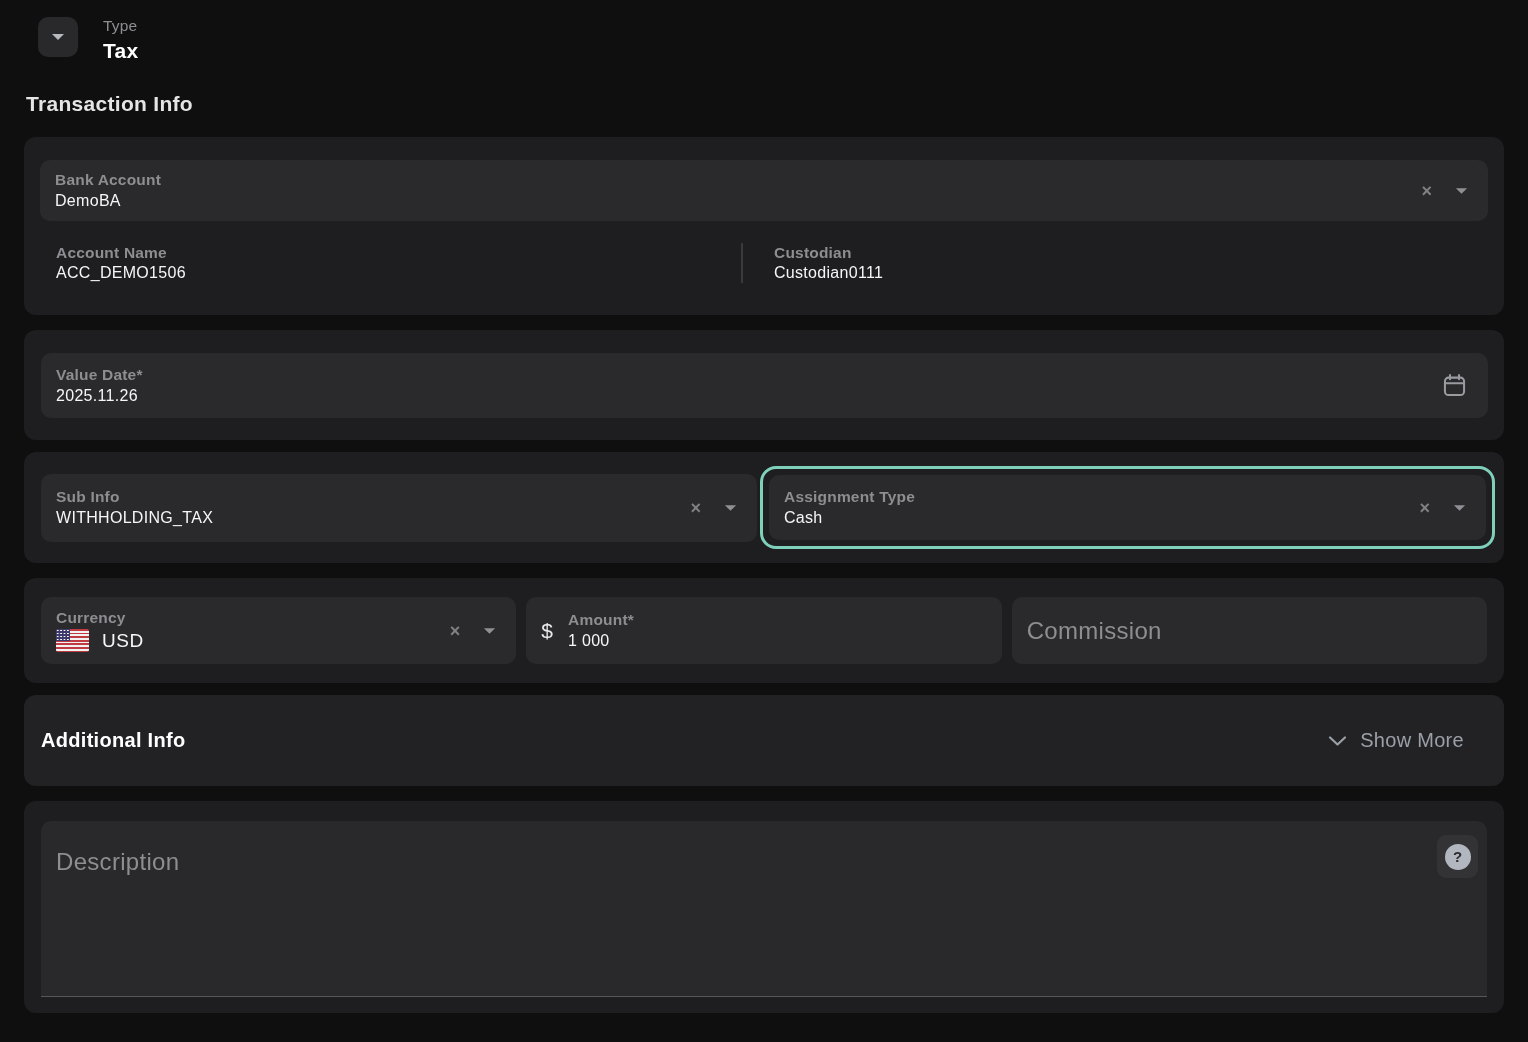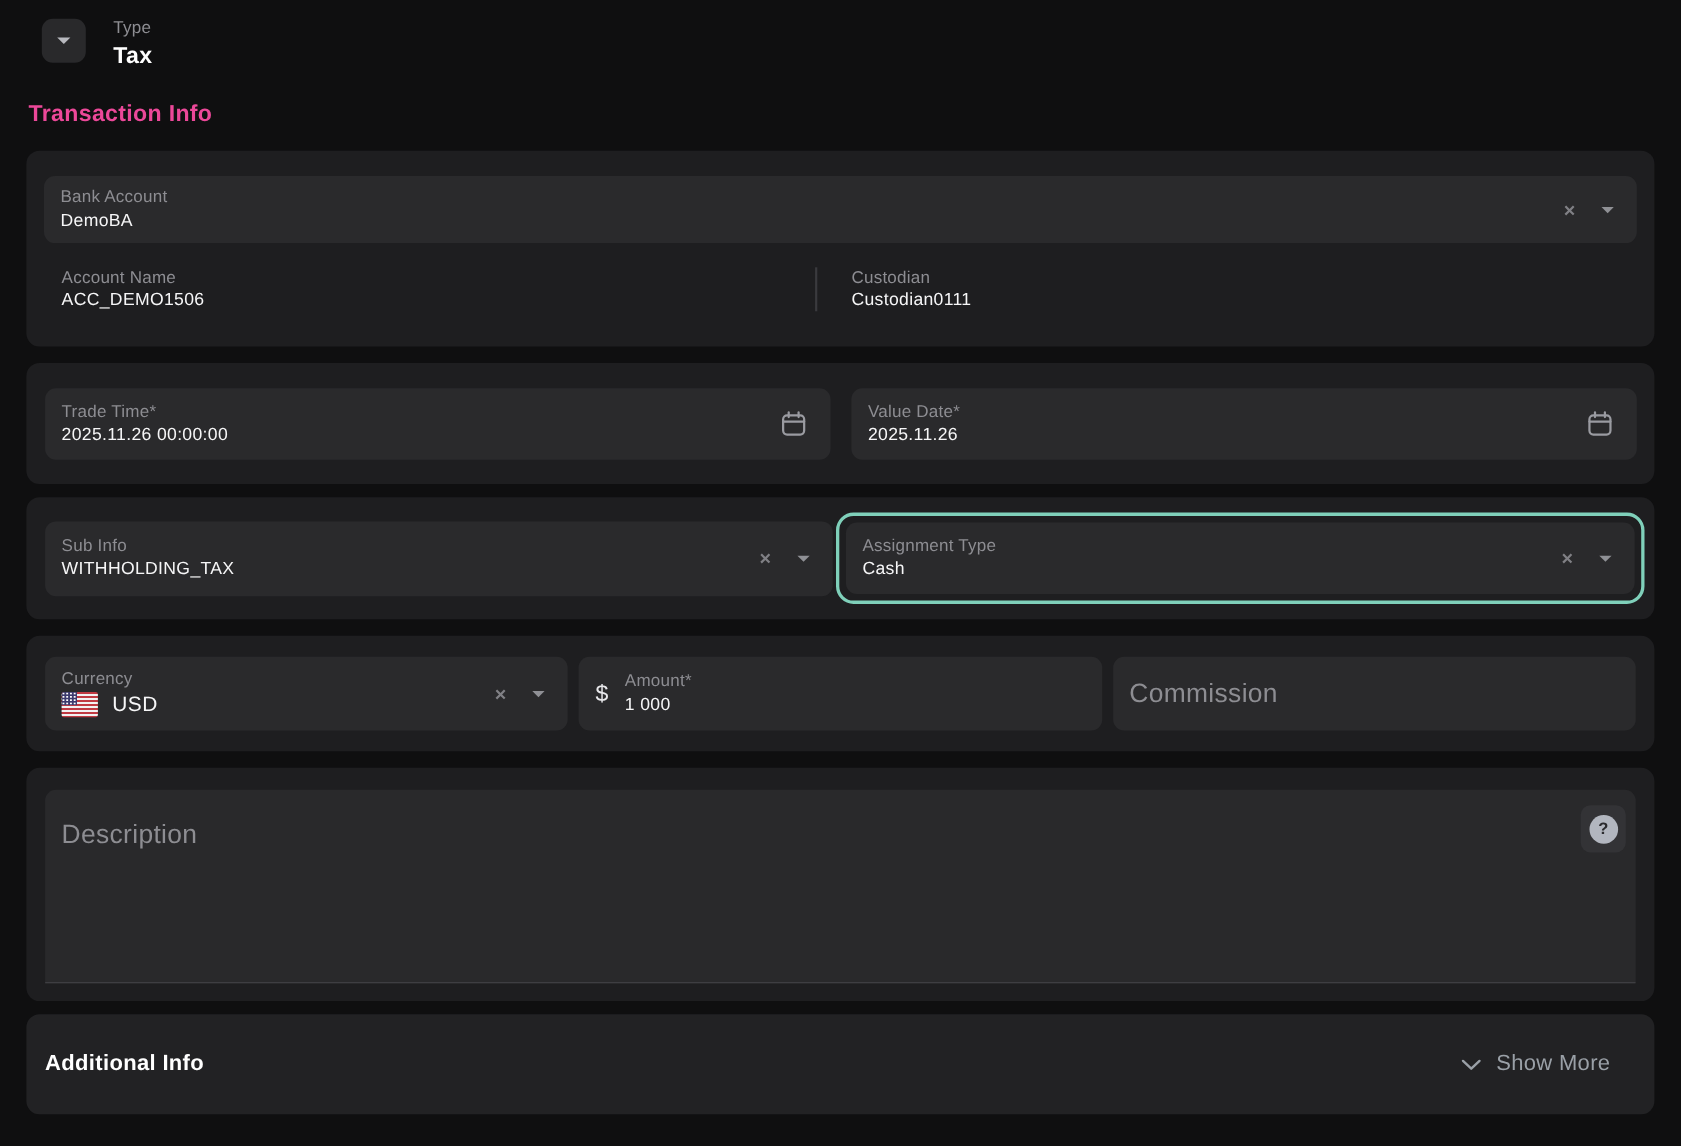--- a/index.html
+++ b/index.html
@@ -21,7 +21,7 @@
   .mini-label { font-size:15.5px; color:#8d8d92; letter-spacing:.2px; }
   .type-value { font-size:21px; font-weight:bold; color:#ffffff; margin-top:4px; letter-spacing:.3px; }
 
-  .section-title { font-size:21px; font-weight:bold; color:#ec4899; margin:29px 0 0 2px; letter-spacing:.3px; }
+  .section-title { font-size:21px; font-weight:bold; color:#e5e5e5; margin:29px 0 0 2px; letter-spacing:.3px; }
 
   
   .panel { background:#1e1e20; border-radius:12px; width:1480px; }

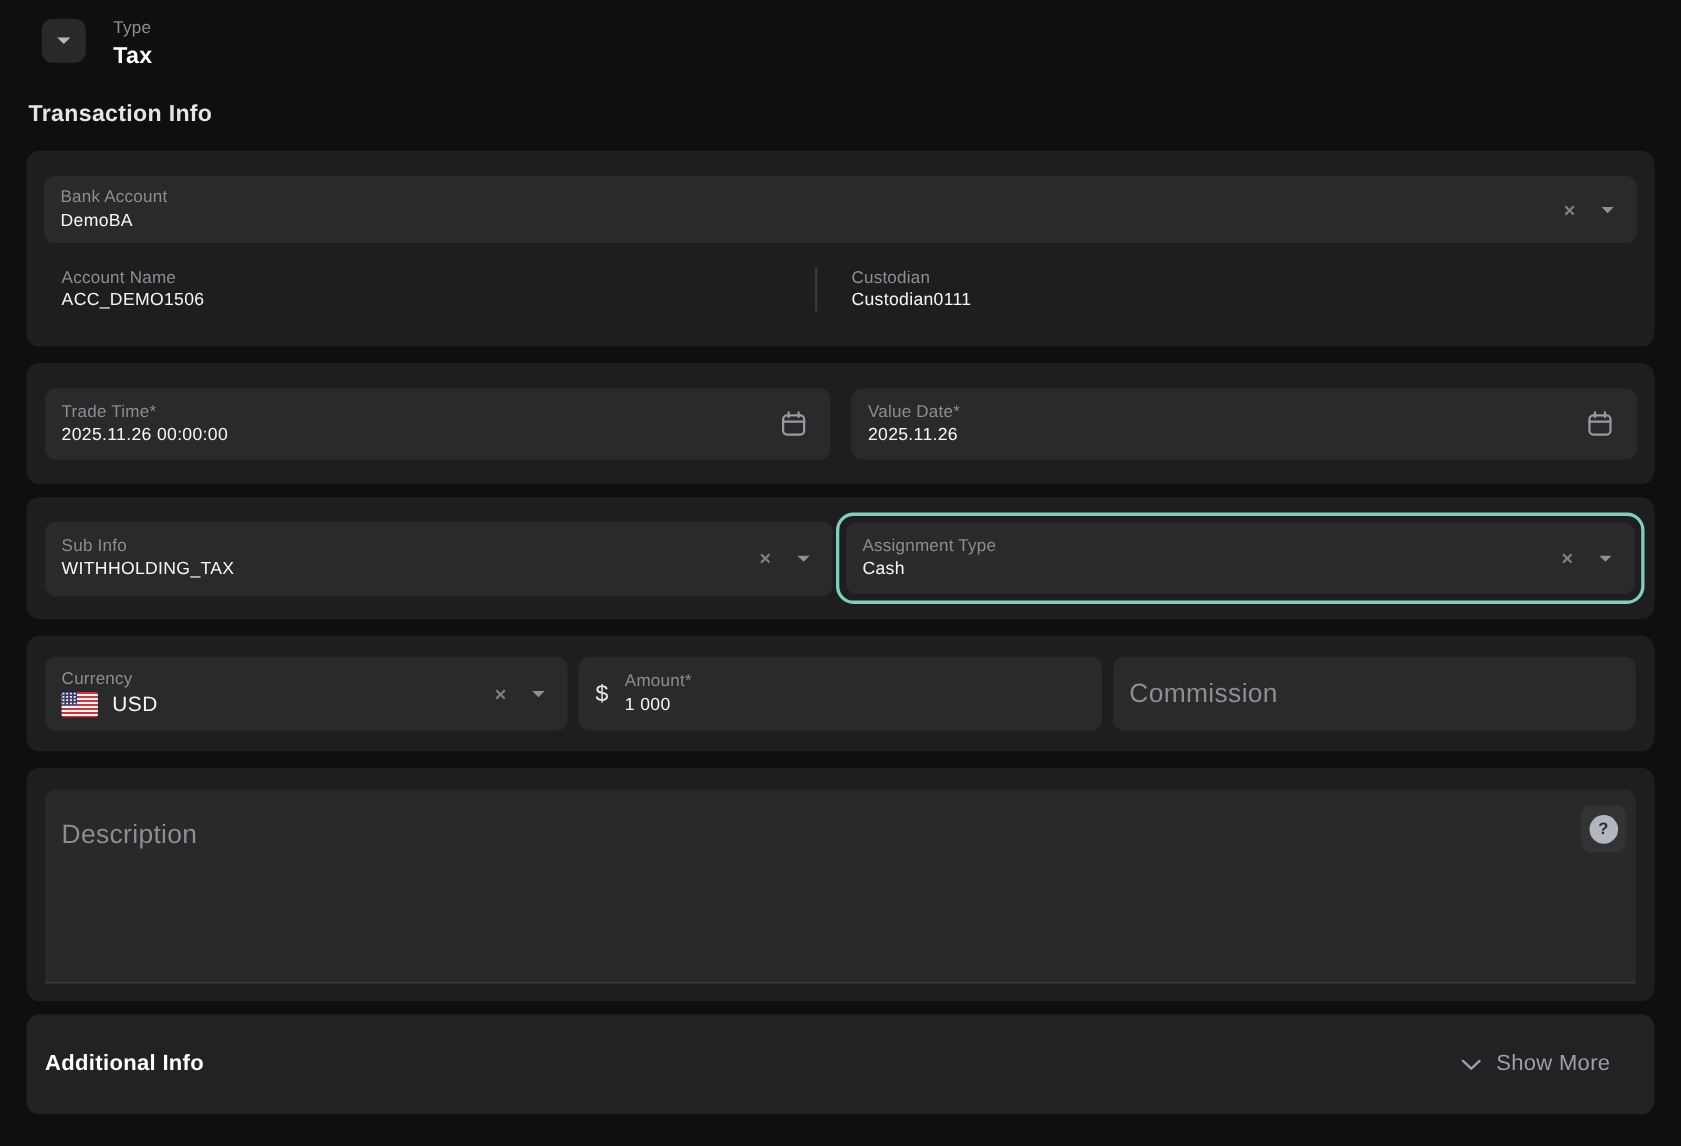--- a/index.html
+++ b/index.html
@@ -38,7 +38,7 @@
     display:flex; align-items:center; padding:0 20px 0 15px; cursor:pointer;
   }
   .field-text { flex:1; min-width:0; }
-  .f-label { font-size:15.5px; color:#8d8d92; letter-spacing:.2px; line-height:1.15; }
+  .f-label { font-size:15.5px; color:#8d8d92; letter-spacing:.2px; line-height:1.15;font-weight:bold; }
   .f-value { font-size:16px; color:#f6f6f7; margin-top:3px; letter-spacing:.3px; }
   .field-icons { display:flex; align-items:center; gap:23px; }
   .x-icon { font-size:18px; color:#808085; line-height:1; cursor:pointer; font-weight:bold; }

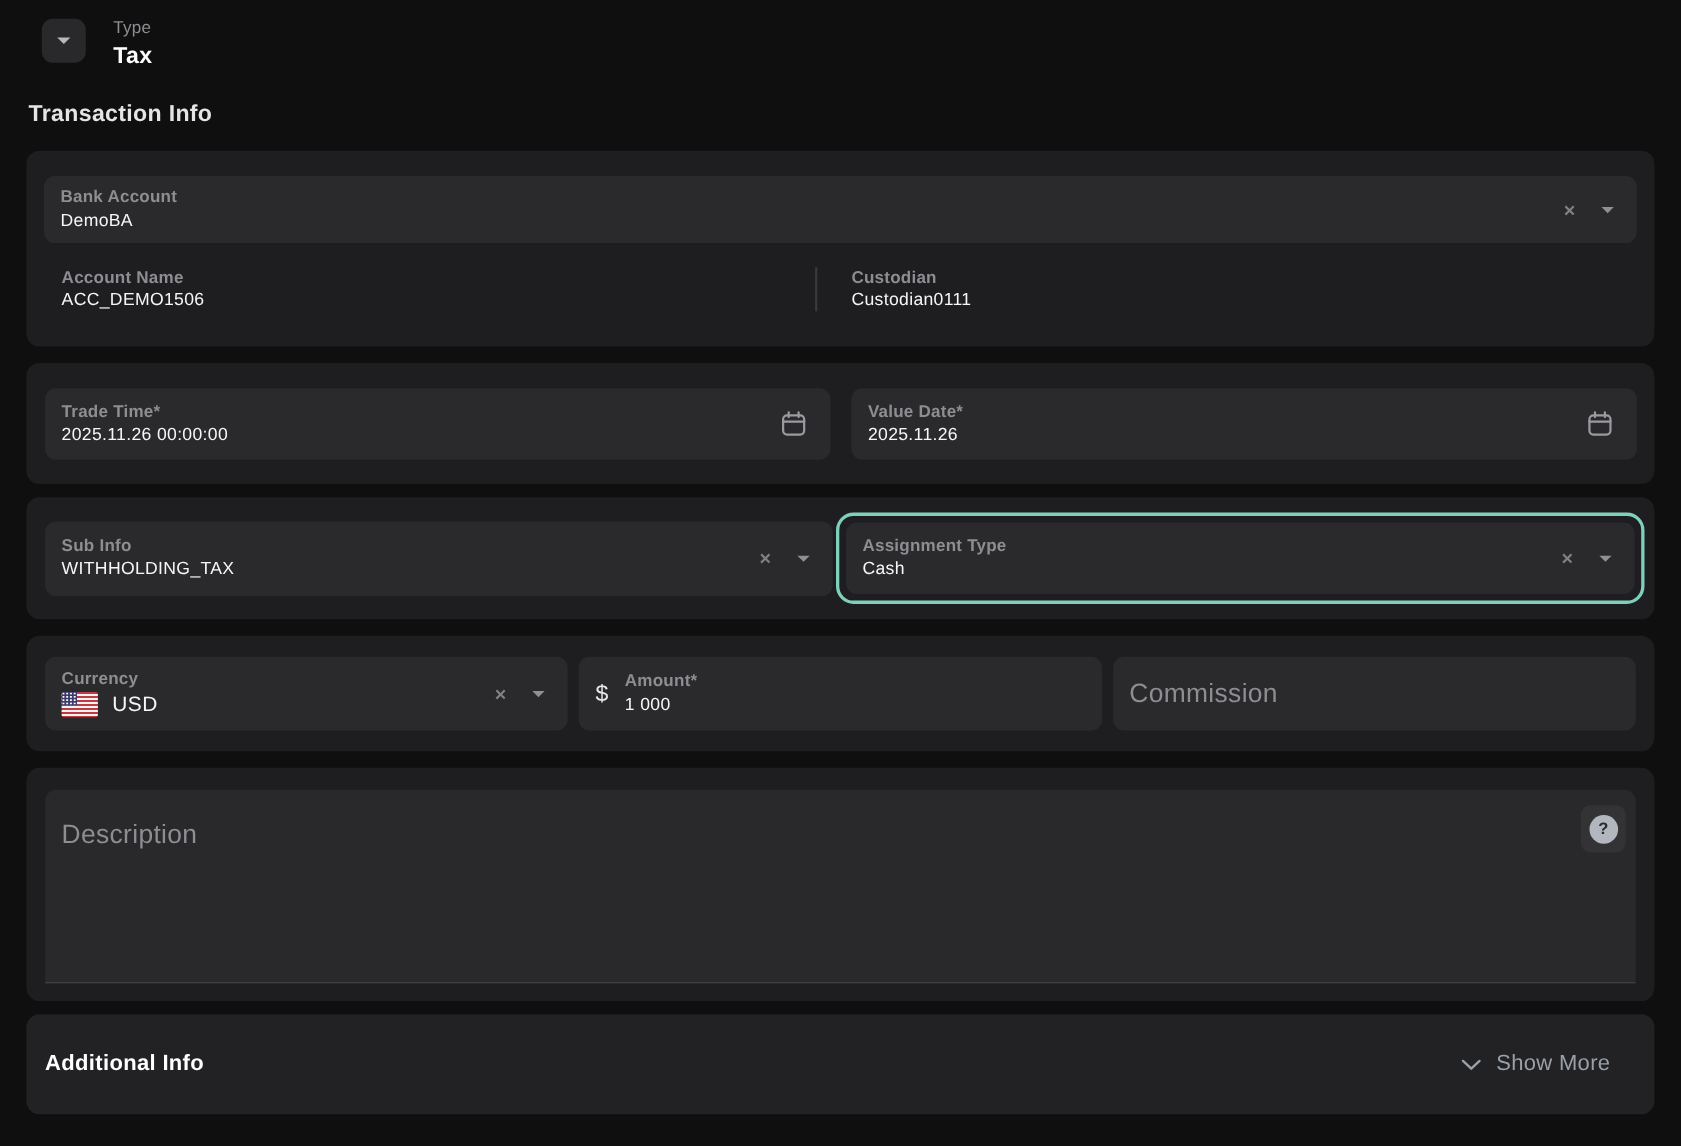--- a/index.html
+++ b/index.html
@@ -150,20 +150,6 @@
   <div class="panel panel-dates">
     <div class="field date-field">
       <div class="field-text">
-        <div class="f-label">Trade Time*</div>
-        <div class="f-value">2025.11.26 00:00:00</div>
-      </div>
-      <div class="field-icons">
-        <svg width="27" height="27" viewBox="0 0 24 24" fill="none" stroke="#9a9ba1" stroke-width="1.8" stroke-linecap="round">
-          <rect x="3.5" y="5" width="17" height="15.5" rx="3.2"></rect>
-          <line x1="3.5" y1="10" x2="20.5" y2="10"></line>
-          <line x1="8" y1="2.6" x2="8" y2="6.4"></line>
-          <line x1="16" y1="2.6" x2="16" y2="6.4"></line>
-        </svg>
-      </div>
-    </div>
-    <div class="field date-field">
-      <div class="field-text">
         <div class="f-label">Value Date*</div>
         <div class="f-value">2025.11.26</div>
       </div>

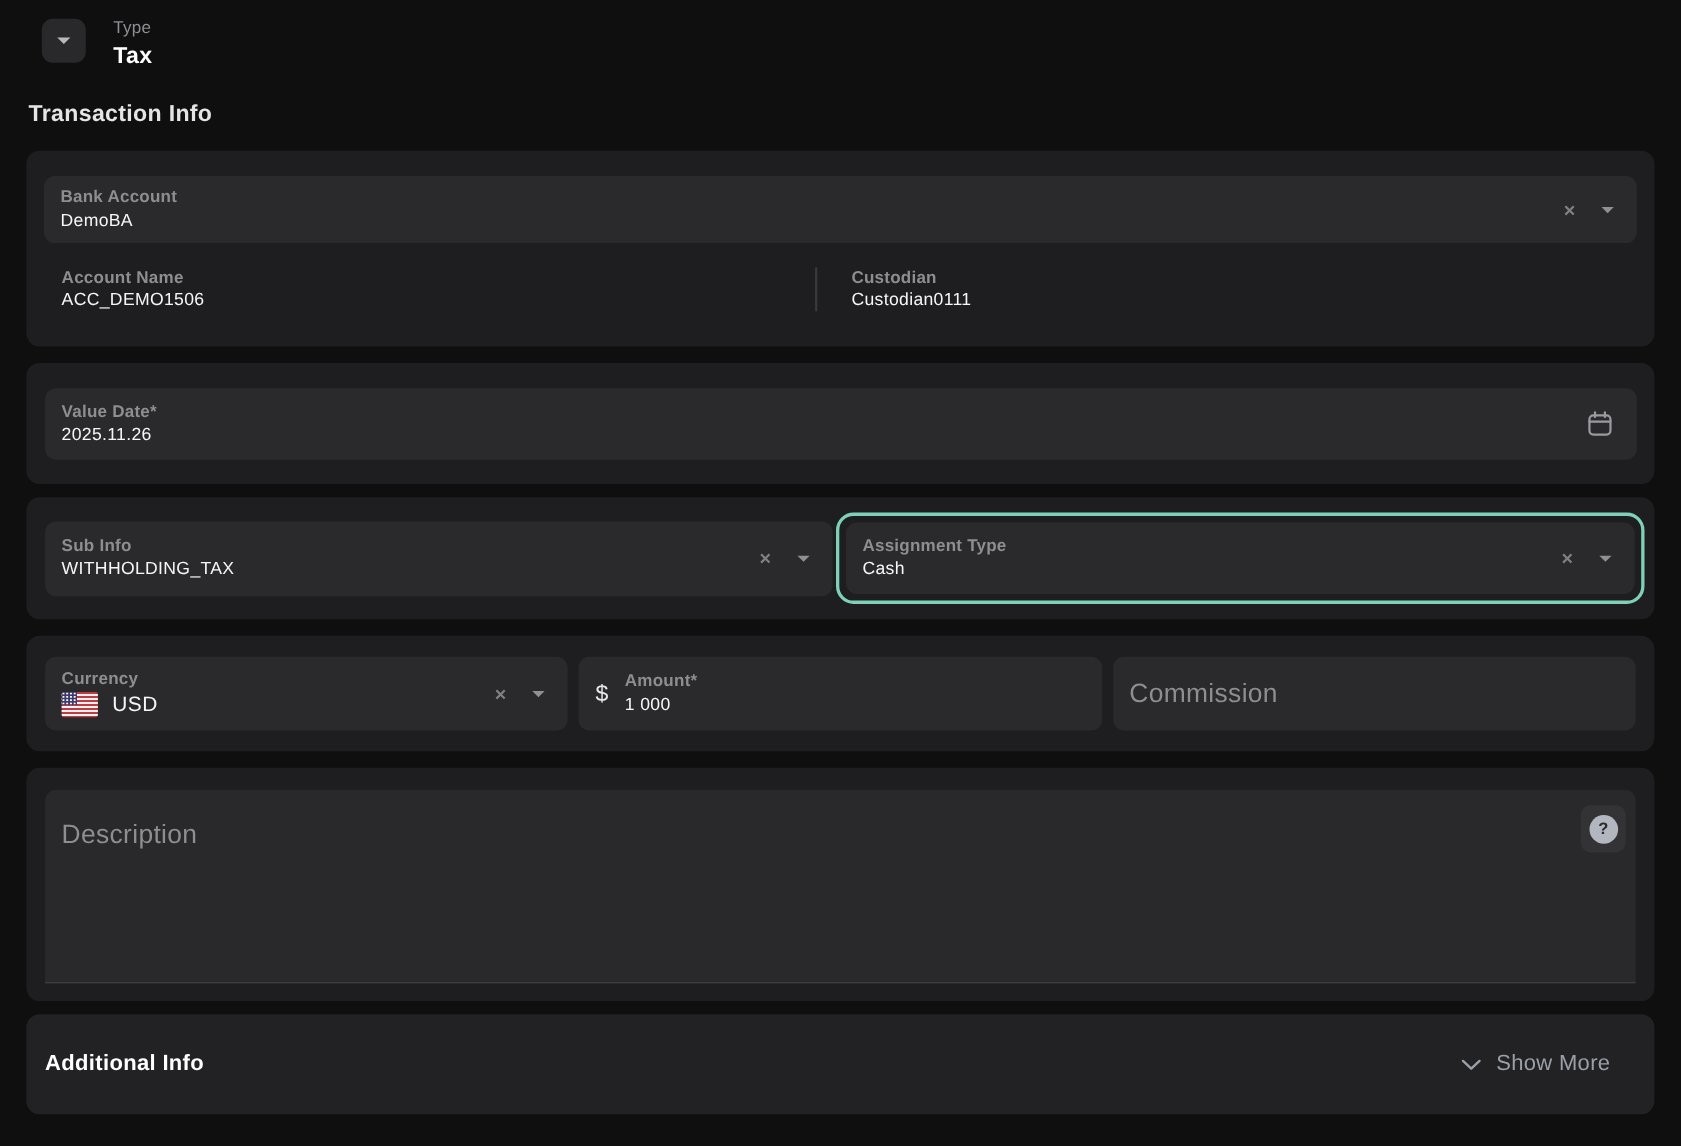--- a/index.html
+++ b/index.html
@@ -221,17 +221,6 @@
     </div>
   </div>
 
-  <div class="panel panel-desc">
-    <div class="desc-box">
-      <span class="ph-text">Description</span>
-      <div class="help-btn">
-        <div class="help-circle">
-          <span>?</span>
-        </div>
-      </div>
-    </div>
-  </div>
-
   <div class="panel panel-additional">
     <div class="additional-title">Additional Info</div>
     <div class="show-more">
@@ -242,6 +231,17 @@
     </div>
   </div>
 
+  <div class="panel panel-desc">
+    <div class="desc-box">
+      <span class="ph-text">Description</span>
+      <div class="help-btn">
+        <div class="help-circle">
+          <span>?</span>
+        </div>
+      </div>
+    </div>
+  </div>
+
 </div>
 
 </body></html>

